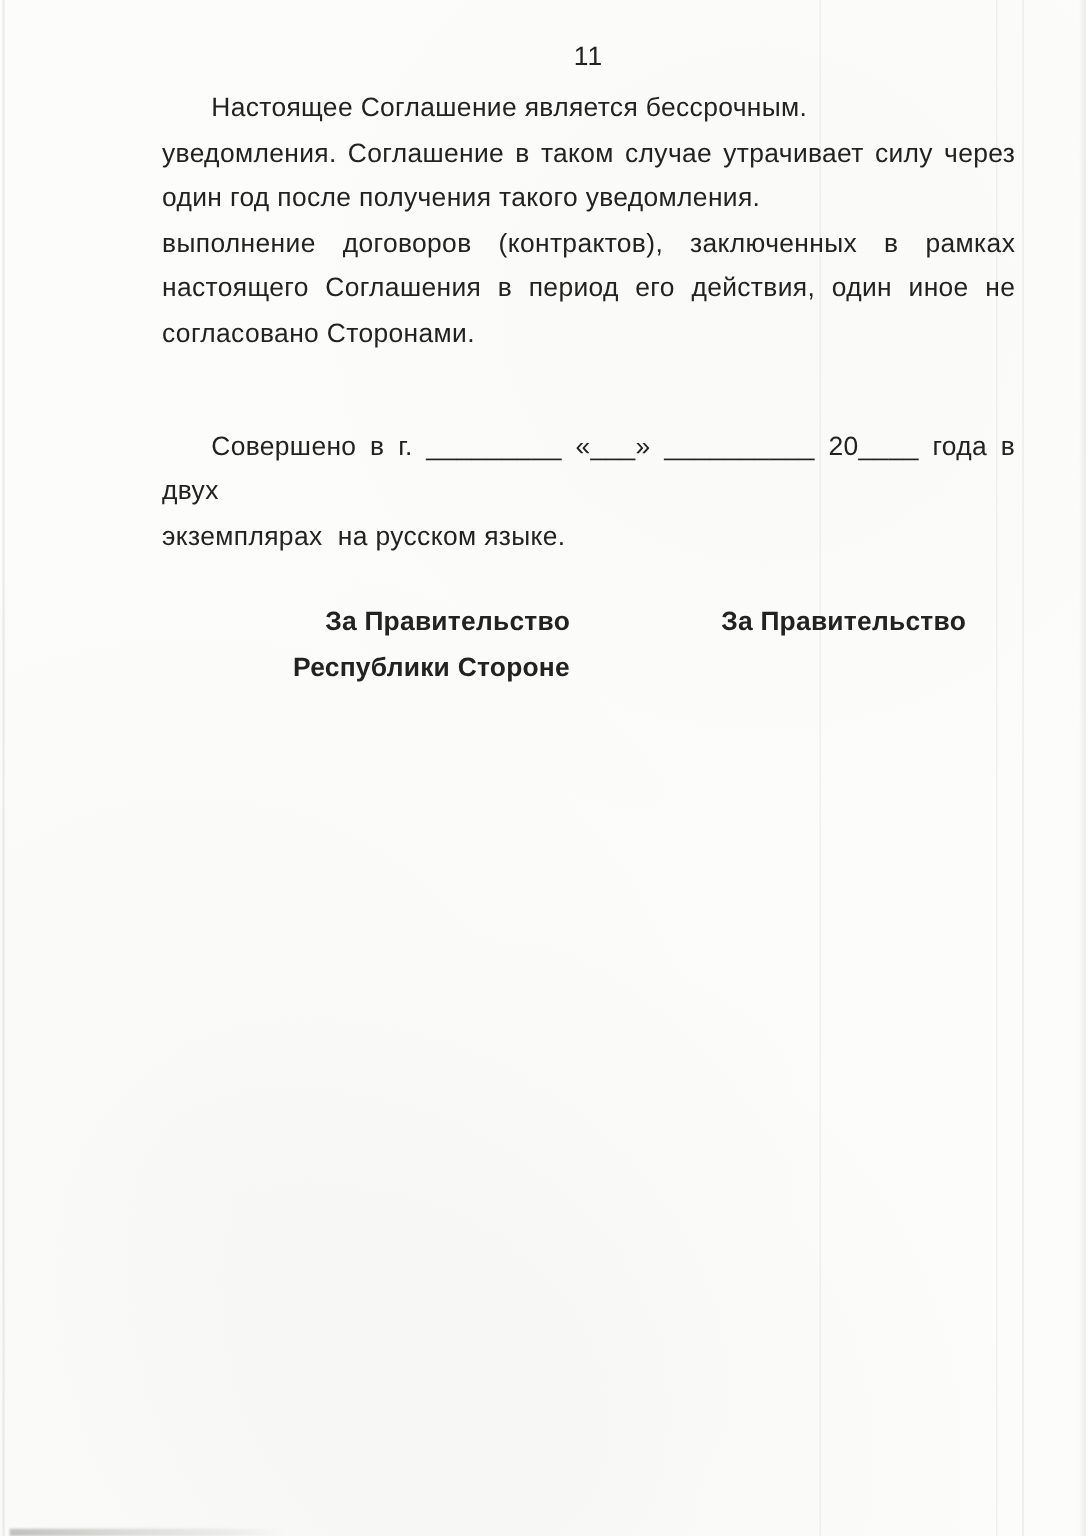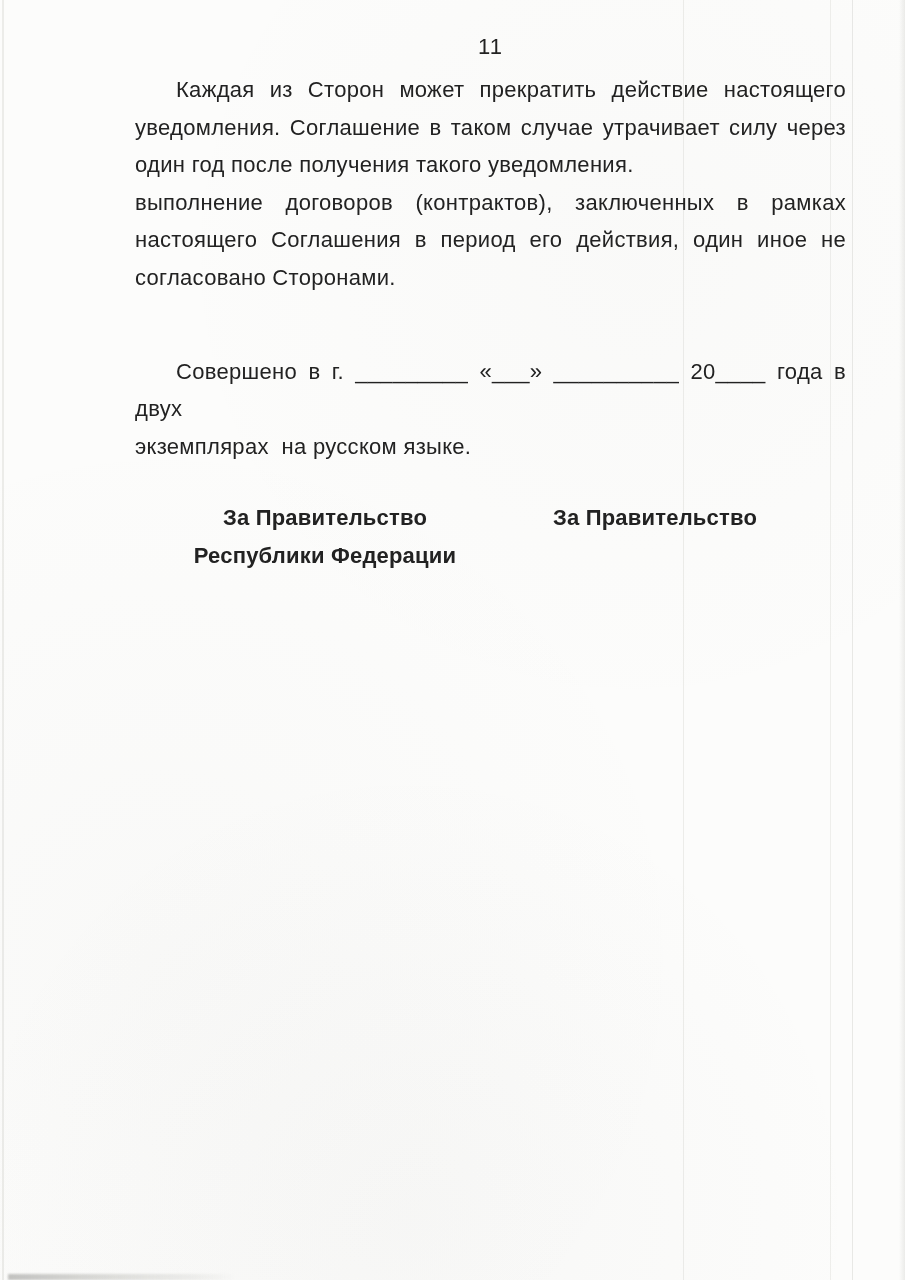--- a/index.html
+++ b/index.html
@@ -123,6 +123,7 @@
 
   <div class="body-text">
 
+    <div class="ln ind end">Настоящее Соглашение является бессрочным.</div>
 
     <div class="ln ind">Каждая из Сторон может прекратить действие настоящего</div>
     <div class="ln">уведомления. Соглашение в таком случае утрачивает силу через</div>

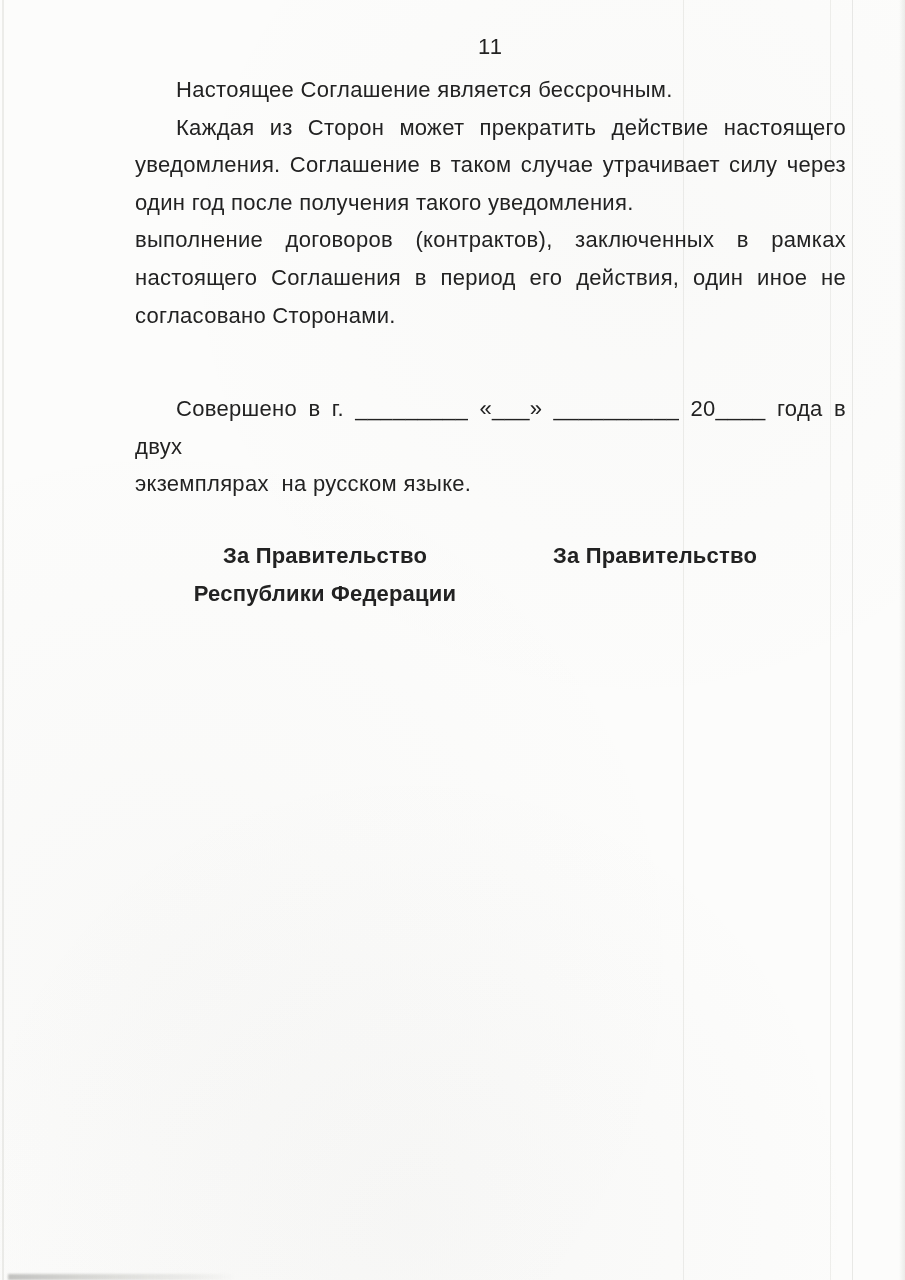--- a/index.html
+++ b/index.html
@@ -125,7 +125,6 @@
 
     <div class="ln ind end">Настоящее Соглашение является бессрочным.</div>
 
-    <div class="ln ind">Каждая из Сторон может прекратить действие настоящего</div>
     <div class="ln">уведомления. Соглашение в таком случае утрачивает силу через</div>
     <div class="ln end">один год после получения такого уведомления.</div>
 

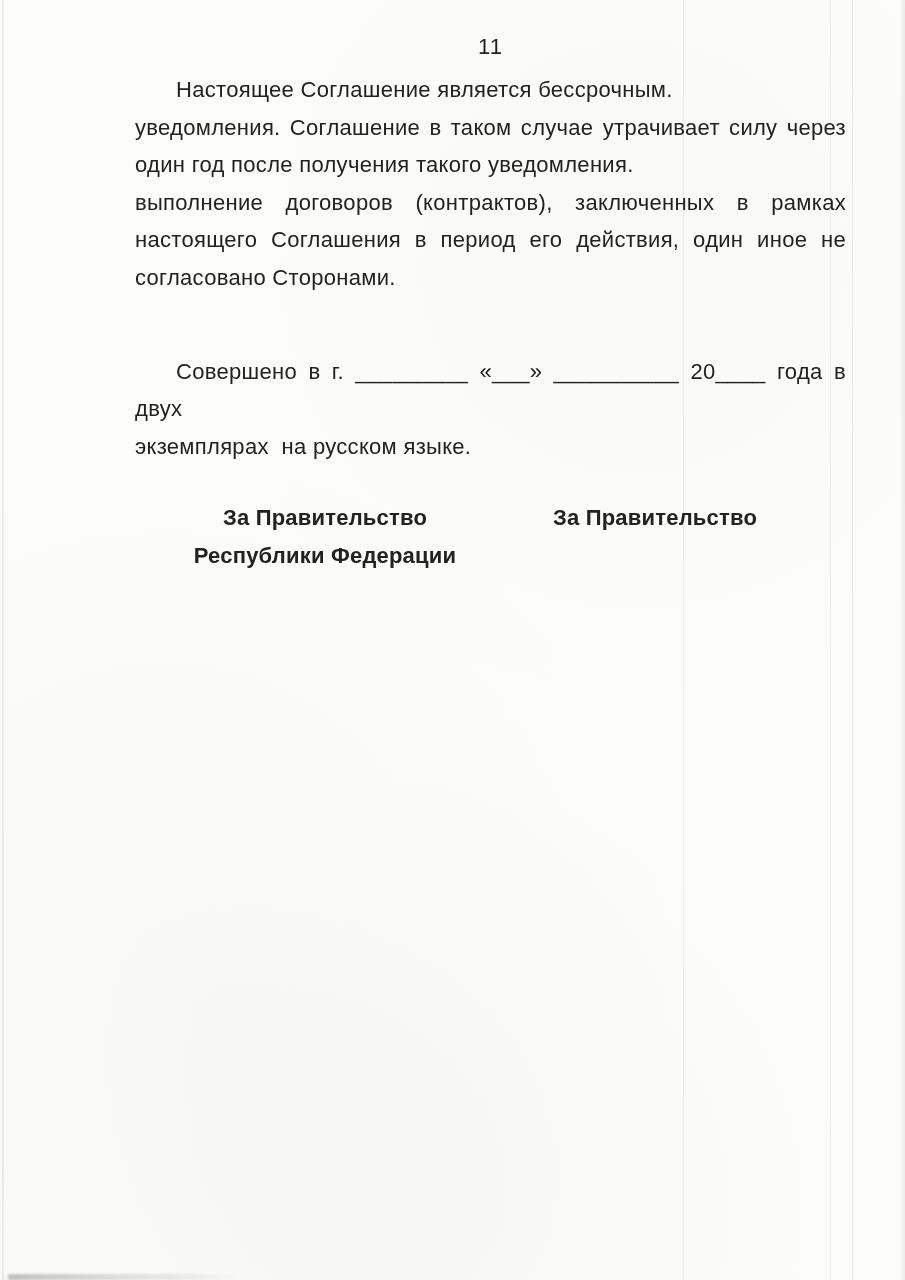--- a/index.html
+++ b/index.html
@@ -100,7 +100,7 @@
   }
   .sig-col {
     font-weight: bold;
-    text-align: center;
+    text-align: right;
     line-height: 37.6px;
     letter-spacing: 0.2px;
   }

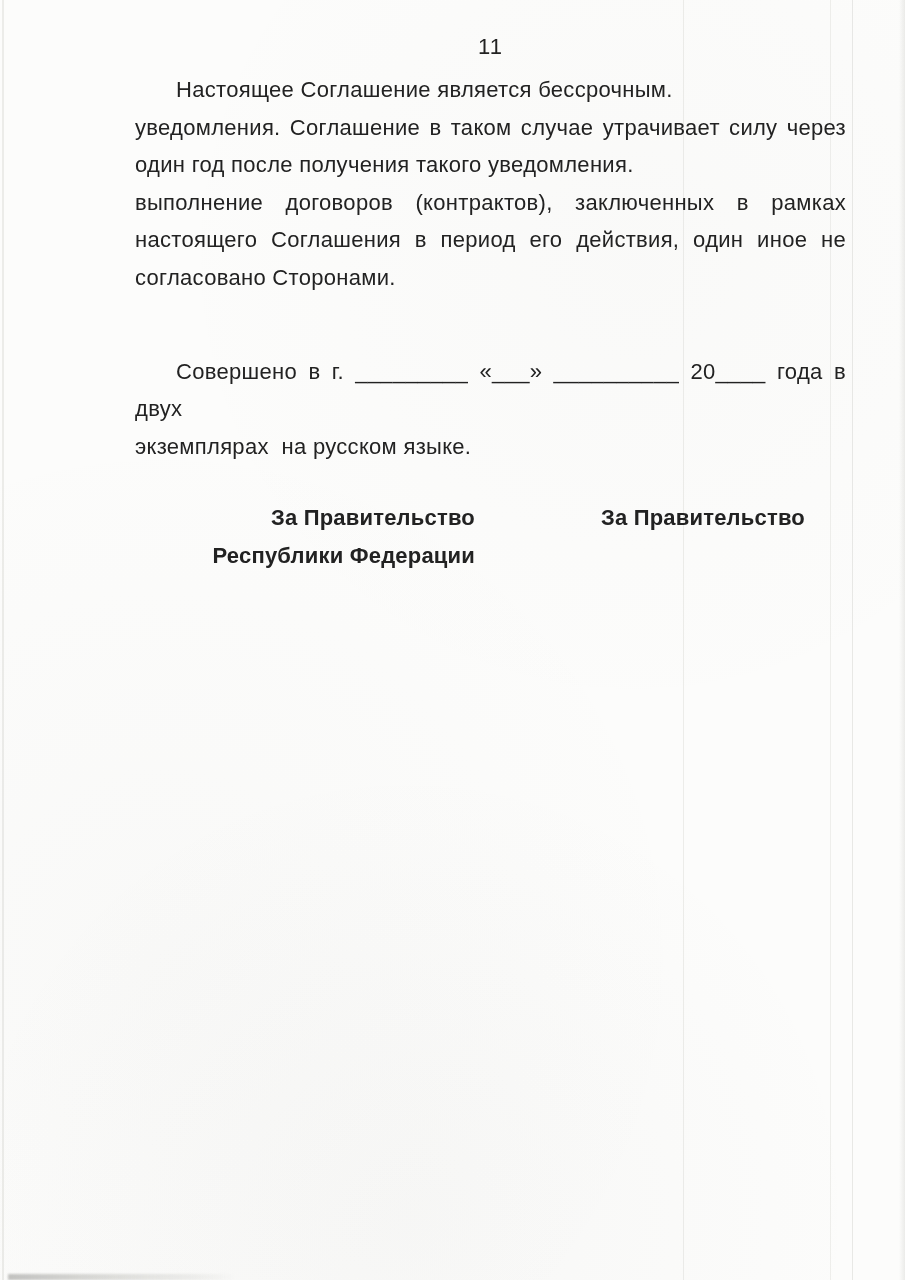--- a/index.html
+++ b/index.html
@@ -140,7 +140,7 @@
     <div class="sig-row">
       <div class="sig-col left">
         <div>За Правительство</div>
-        <div>Республики Федерации</div>
+        <div>Республики Стороне</div>
       </div>
       <div class="sig-col right">
         <div>За Правительство</div>

